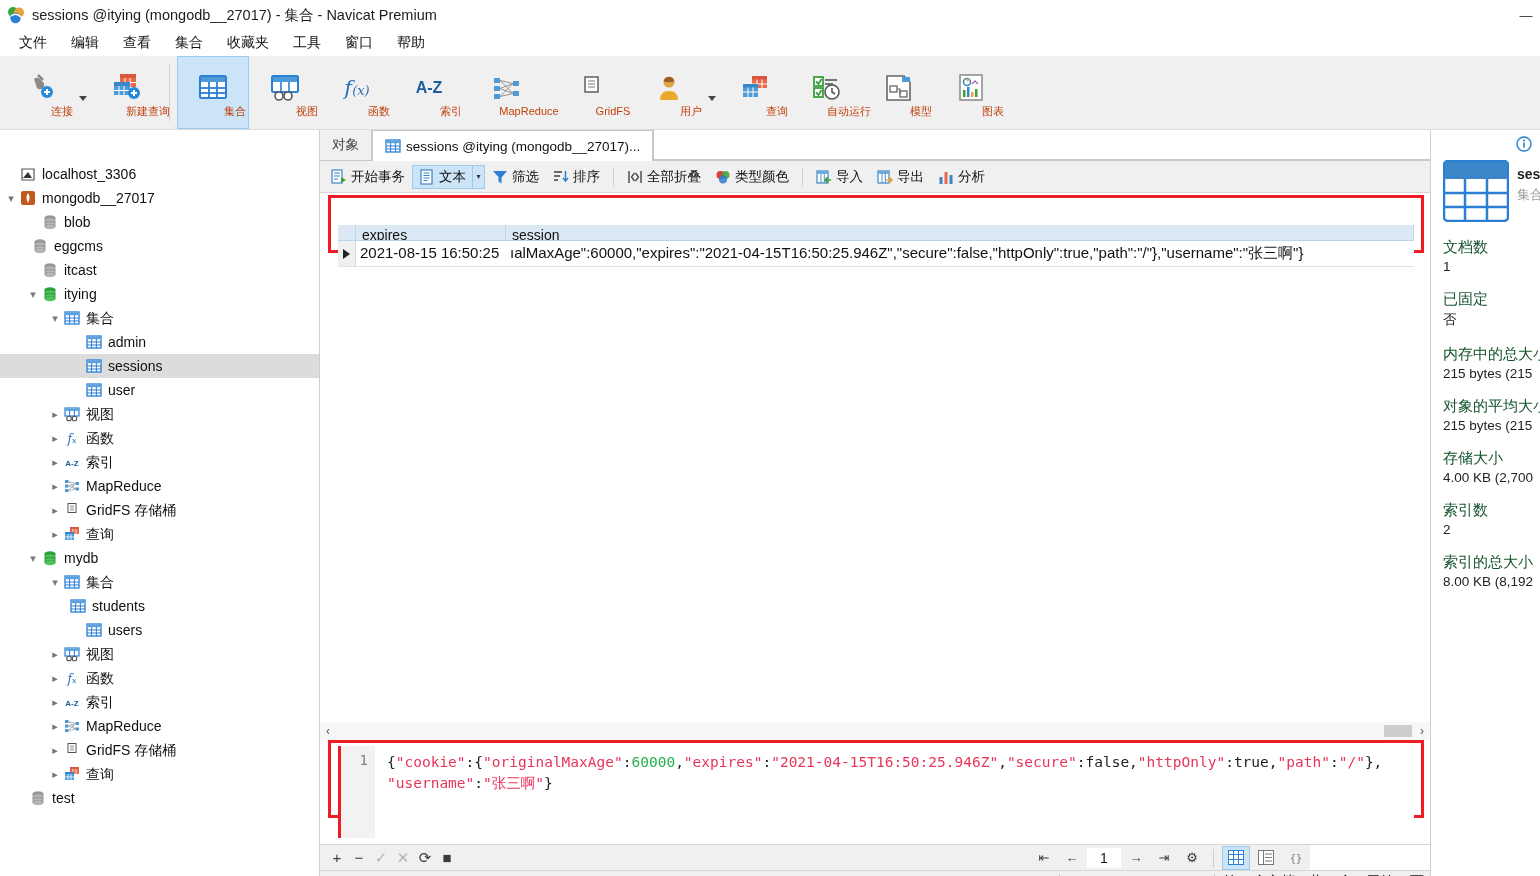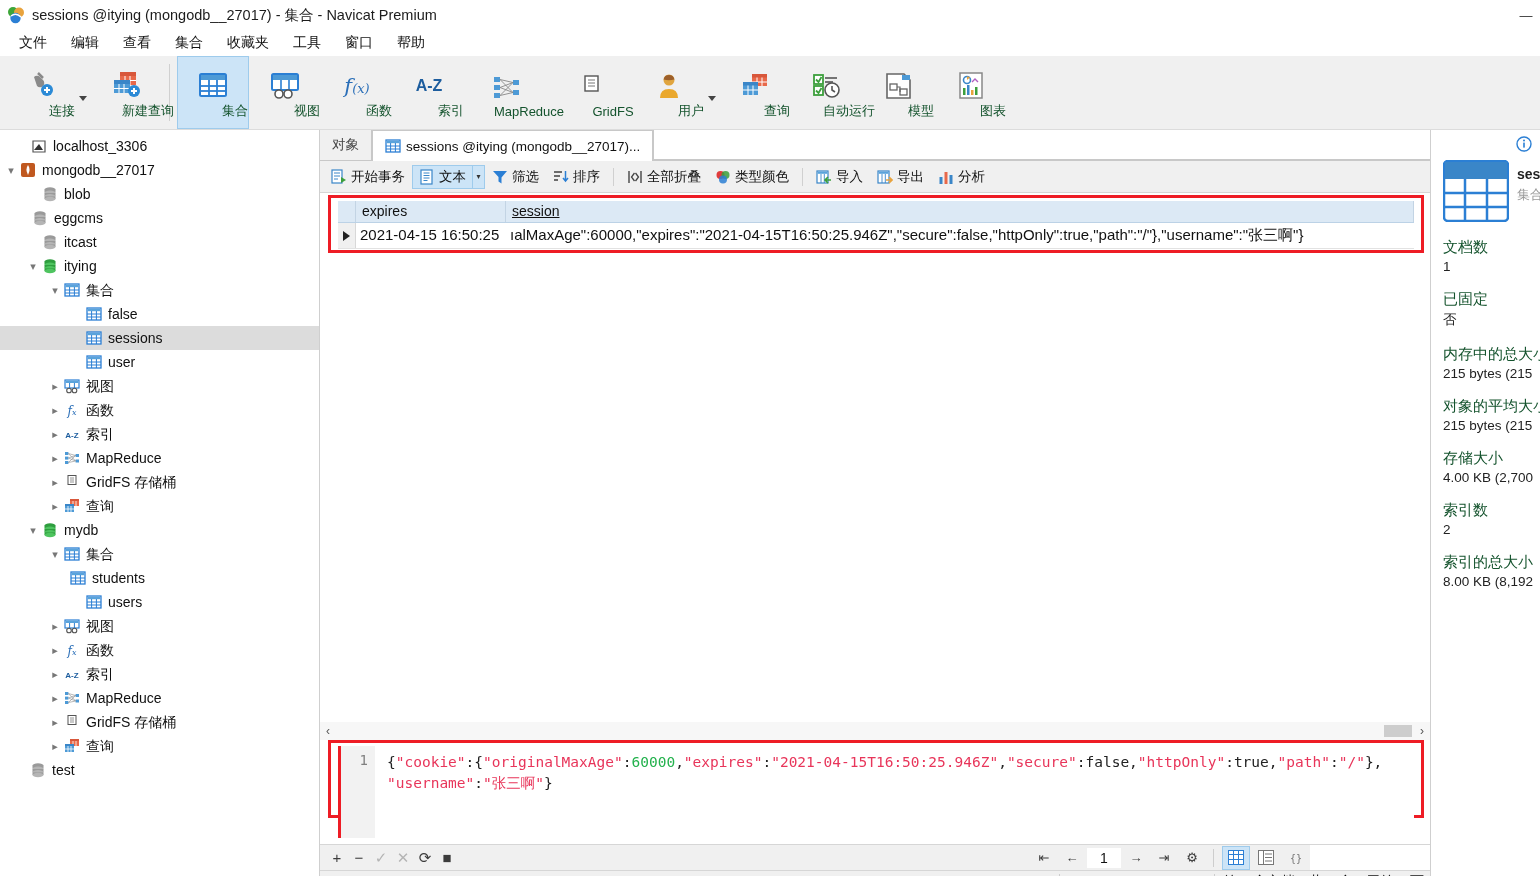--- a/index.html
+++ b/index.html
@@ -48,7 +48,7 @@
   }
   .tb-btn.wide { width:84px; }
   .tb-btn .ic { height:34px; display:flex; align-items:flex-end; justify-content:center; }
-  .tb-btn .lb { font-size:13px; color:#14532d; white-space:nowrap;margin-left:44px; }
+  .tb-btn .lb { font-size:11px; color:#c2410c; white-space:nowrap;margin-left:44px; }
   .tb-btn.active { background:#cce4f7; border:1px solid #9ecbec; }
   .tb-sep { width:1px; background:#d0d0d0; margin:8px 7px; }
   .tb-caret { width:14px; display:flex; align-items:center; justify-content:center; padding-top:12px; }

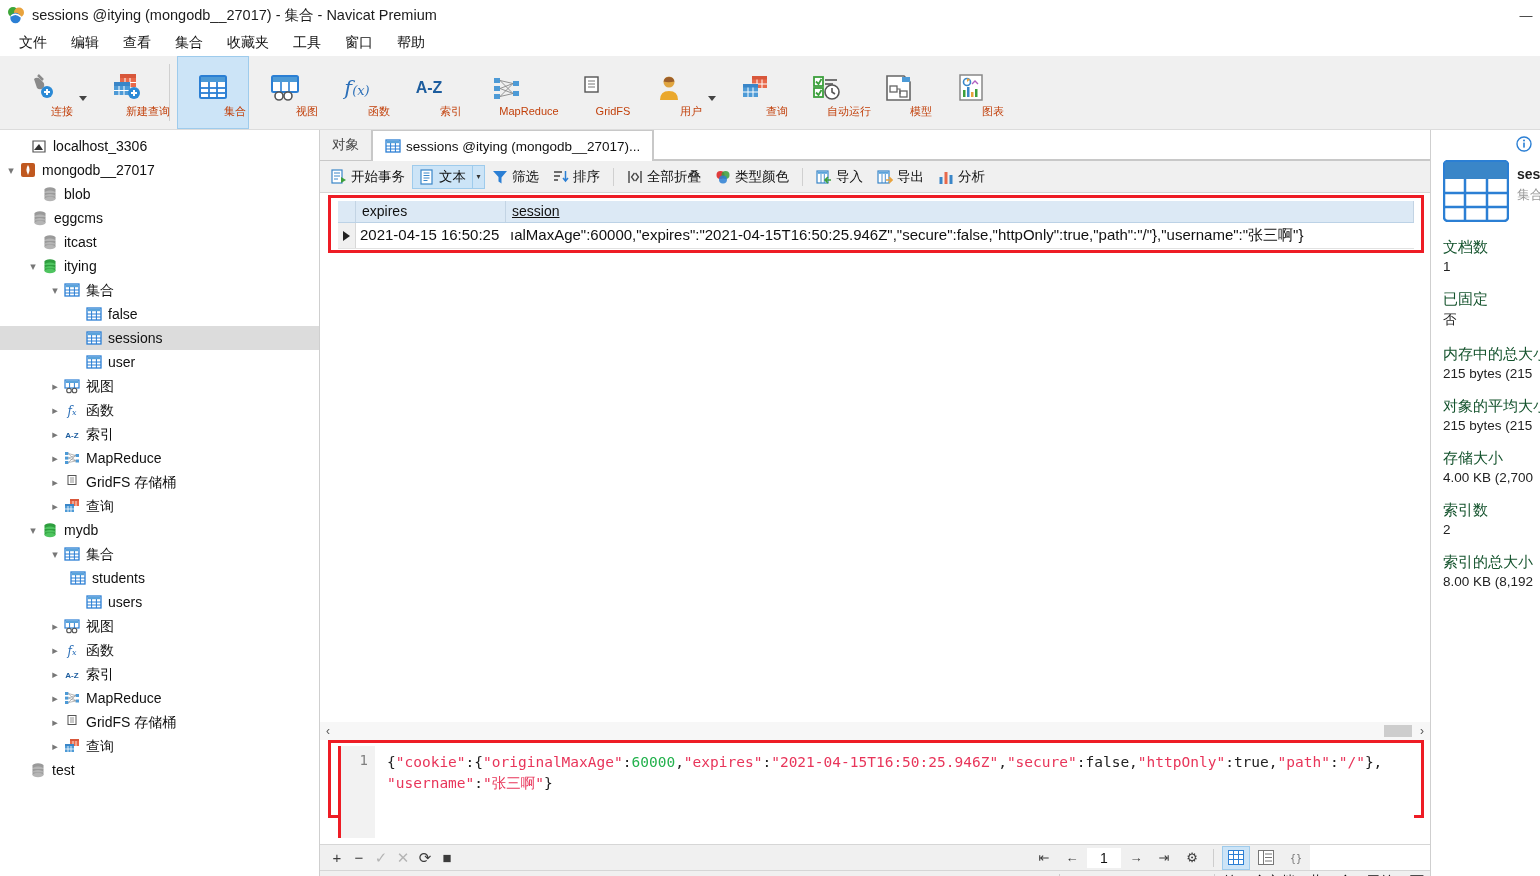--- a/index.html
+++ b/index.html
@@ -375,7 +375,7 @@
 <div class="body-area">
 
   <div class="sidebar" id="sidebar">
-      <div class="tree-row" style="padding-left: 15px;">
+      <div class="tree-row" style="padding-left: 4px; margin-top: 28px;">
         <span class="tw"></span>
         <span class="tico">
           <svg width="16" height="16" viewBox="0 0 16 16">

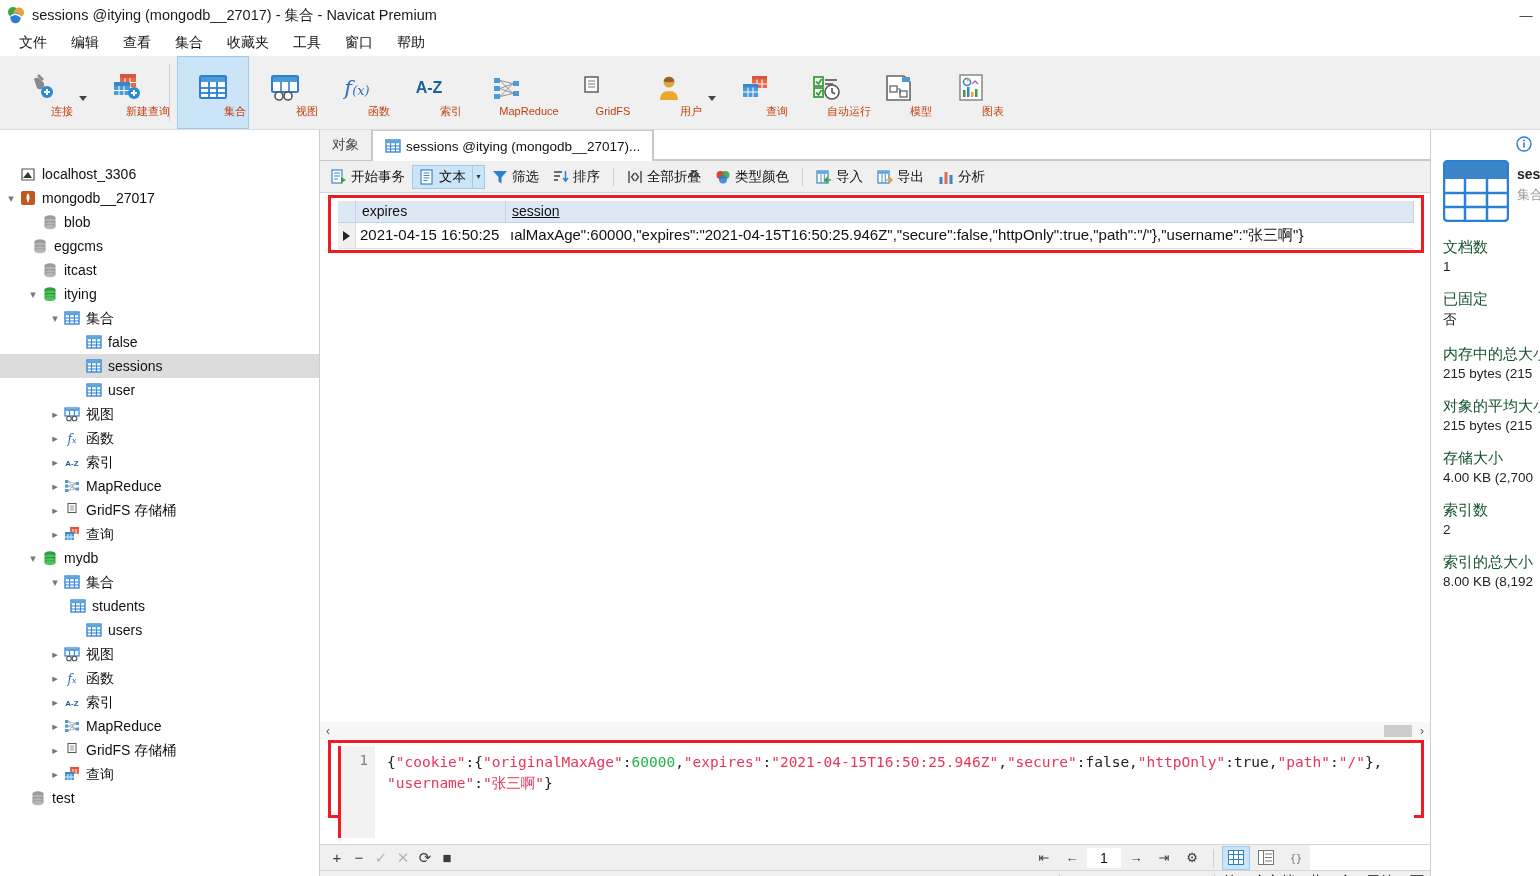--- a/index.html
+++ b/index.html
@@ -105,7 +105,7 @@
     position:absolute; border:3px solid #ee1c25; pointer-events:none;
   }
   .grid { position:absolute; left:18px; top:8px; right:16px; }
-  .grid-header { display:flex; height:22px; background:#dce9f5; border-bottom:1px solid #bcd2e6; }
+  .grid-header { display:flex; height:16px; background:#dce9f5; border-bottom:1px solid #bcd2e6;margin-top:24px; }
   .gh-corner { width:18px; border-right:1px solid #c3d4e4; background:#dce9f5; flex:none;}
   .gh-cell { padding:2px 6px; font-size:14px; color:#111; border-right:1px solid #c3d4e4; white-space:nowrap; overflow:hidden; }
   .gh-cell.c1 { width:150px; flex:none; }

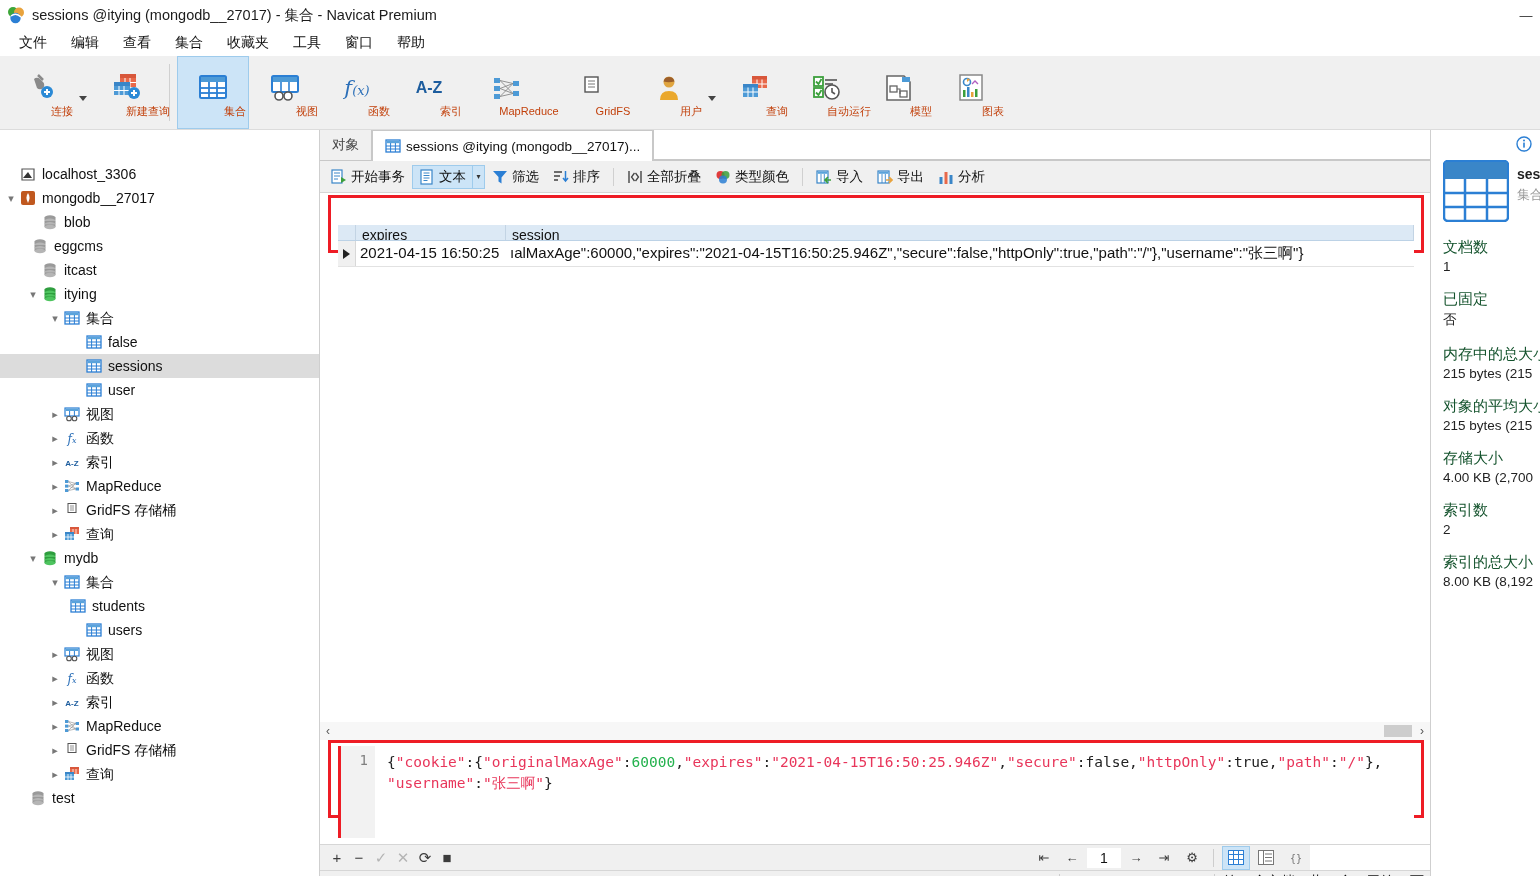--- a/index.html
+++ b/index.html
@@ -926,7 +926,7 @@
           <div class="gr-marker">
               <span class="tri"></span>
             </div>
-          <div class="gr-cell c1">2021-04-15 16:50:25</div>
+          <div class="gr-cell c1">2021-08-15 16:50:25</div>
           <div class="gr-cell c2">ıalMaxAge":60000,"expires":"2021-04-15T16:50:25.946Z","secure":false,"httpOnly":true,"path":"/"},"username":"张三啊"}</div>
         </div>
       </div>

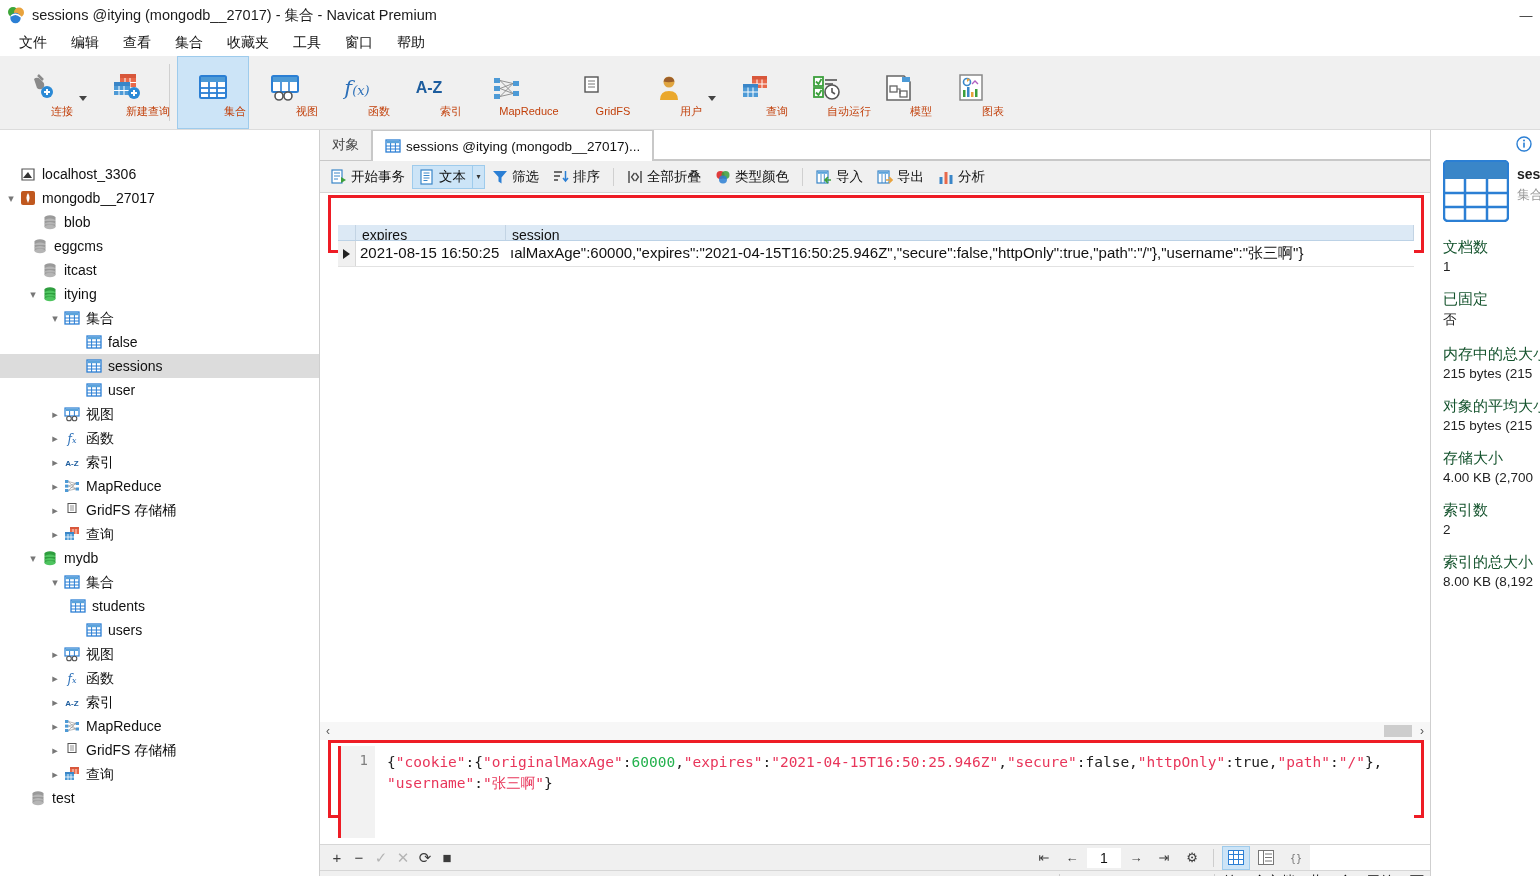--- a/index.html
+++ b/index.html
@@ -487,7 +487,7 @@
         <line x1="10.4" y1="5" x2="10.4" y2="14" stroke="#2b7fd4" stroke-width="1"></line>
           </svg>
         </span>
-        <span class="tlabel">false</span>
+        <span class="tlabel">admin</span>
       </div>
       <div class="tree-row sel" style="padding-left: 70px;">
         <span class="tw"></span>

